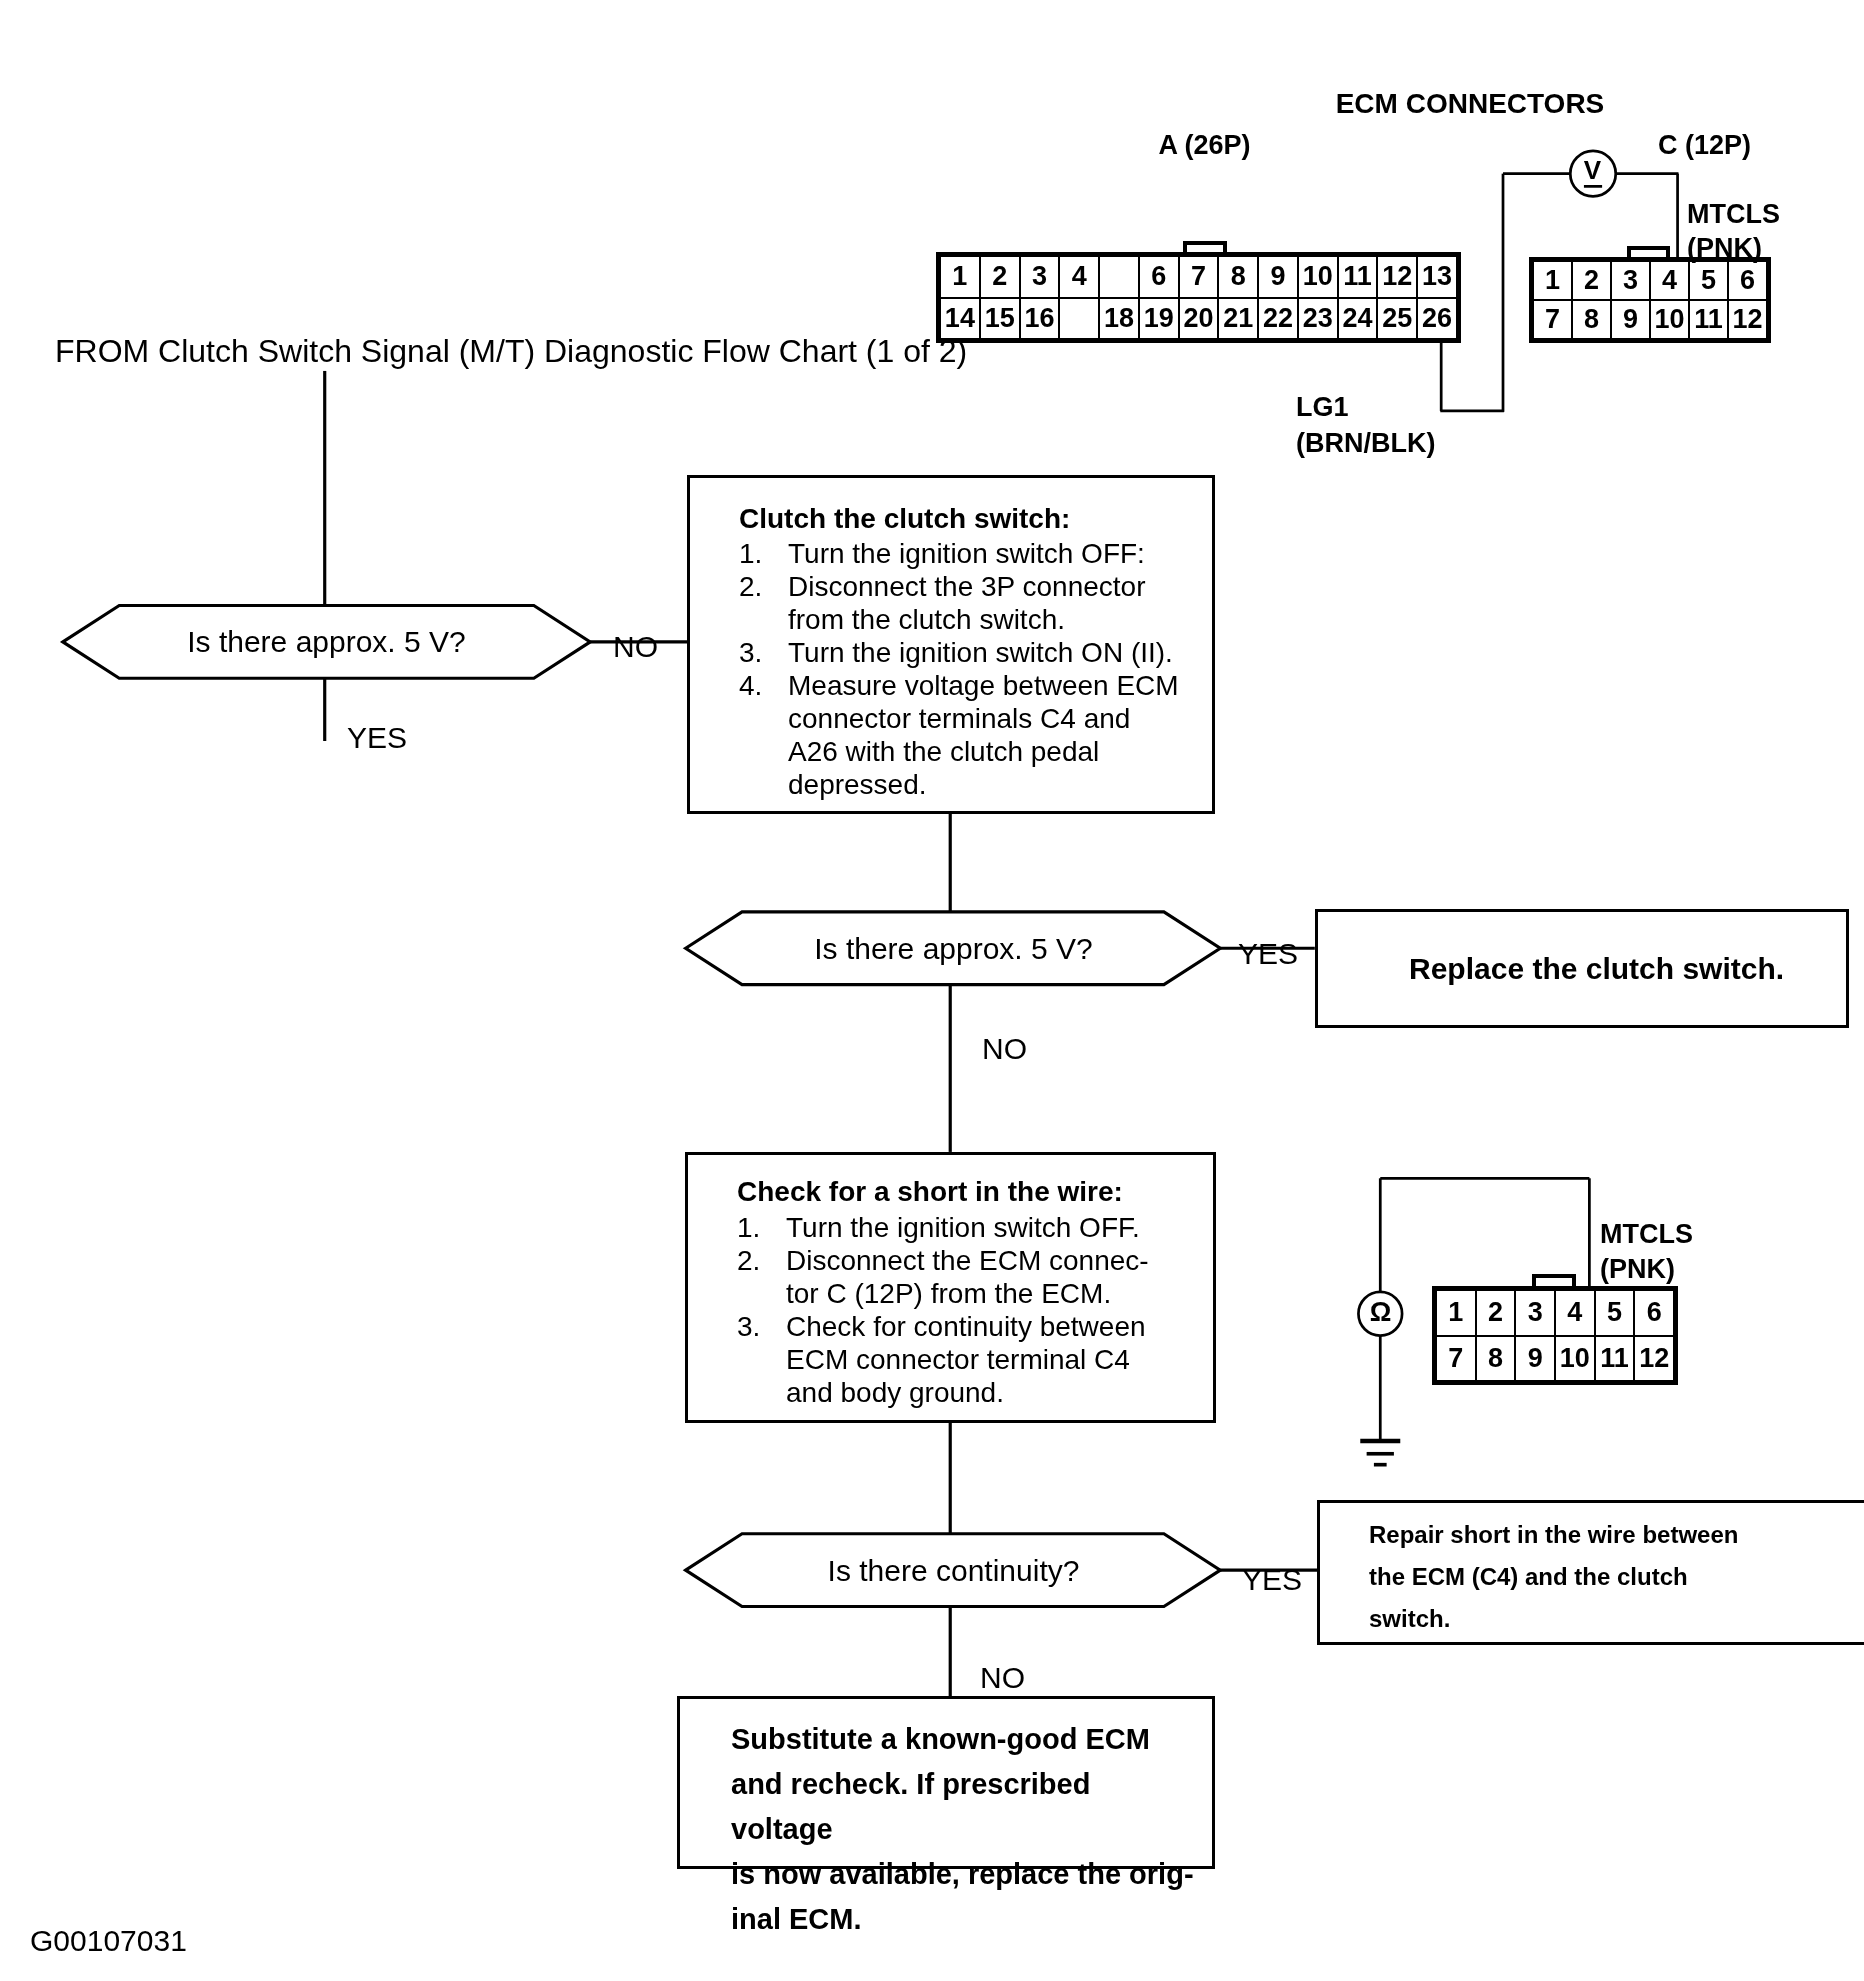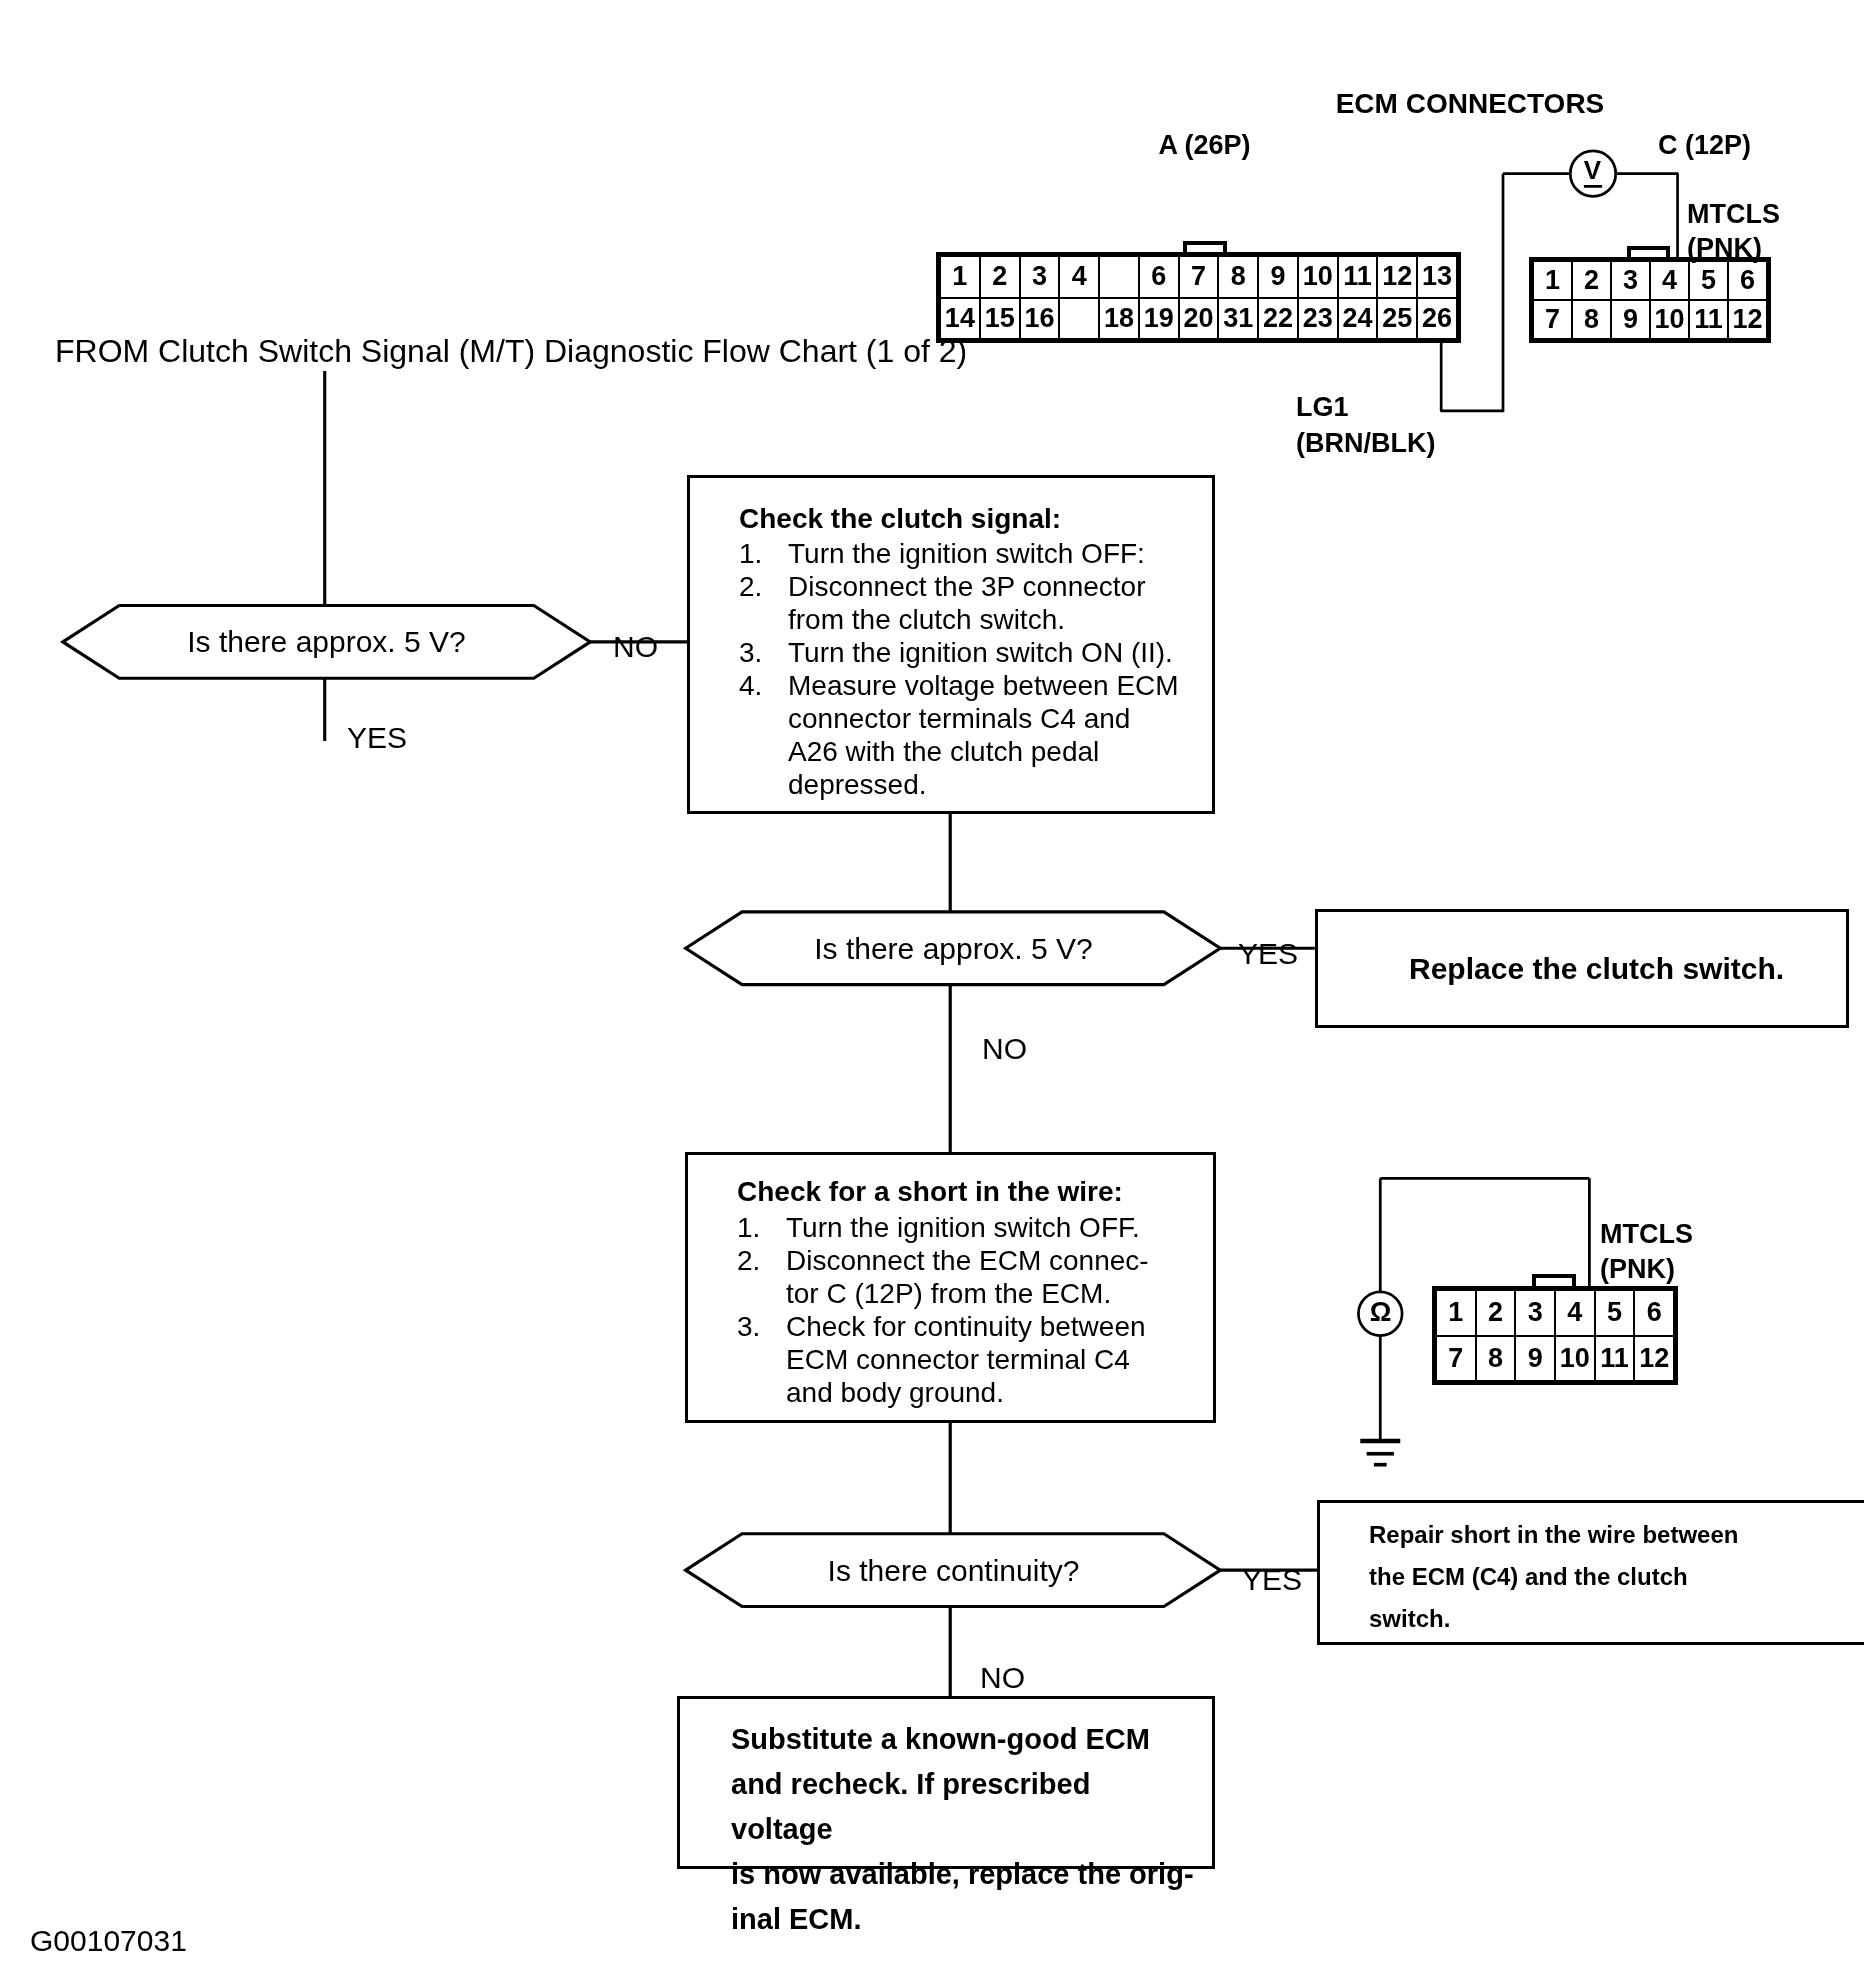--- a/index.html
+++ b/index.html
@@ -80,7 +80,7 @@
   <div class="tab" style="left:1183px;top:241px;width:44px;height:12.7px;"></div>
   <div class="pin-grid" style="left:936px;top:252px;width:525px;height:91px;grid-template-columns:repeat(13,1fr);">
     <div style="display:contents;"><div class="pin">1</div><div class="pin">2</div><div class="pin">3</div><div class="pin">4</div><div class="pin"></div><div class="pin">6</div><div class="pin">7</div><div class="pin">8</div><div class="pin">9</div><div class="pin">10</div><div class="pin">11</div><div class="pin">12</div><div class="pin">13</div></div>
-    <div style="display:contents;"><div class="pin">14</div><div class="pin">15</div><div class="pin">16</div><div class="pin"></div><div class="pin">18</div><div class="pin">19</div><div class="pin">20</div><div class="pin">31</div><div class="pin">22</div><div class="pin">23</div><div class="pin">24</div><div class="pin">25</div><div class="pin">26</div></div>
+    <div style="display:contents;"><div class="pin">14</div><div class="pin">15</div><div class="pin">16</div><div class="pin"></div><div class="pin">18</div><div class="pin">19</div><div class="pin">20</div><div class="pin">21</div><div class="pin">22</div><div class="pin">23</div><div class="pin">24</div><div class="pin">25</div><div class="pin">26</div></div>
   </div>
 
   <div class="tab" style="left:1627px;top:246px;width:43px;height:12.7px;"></div>

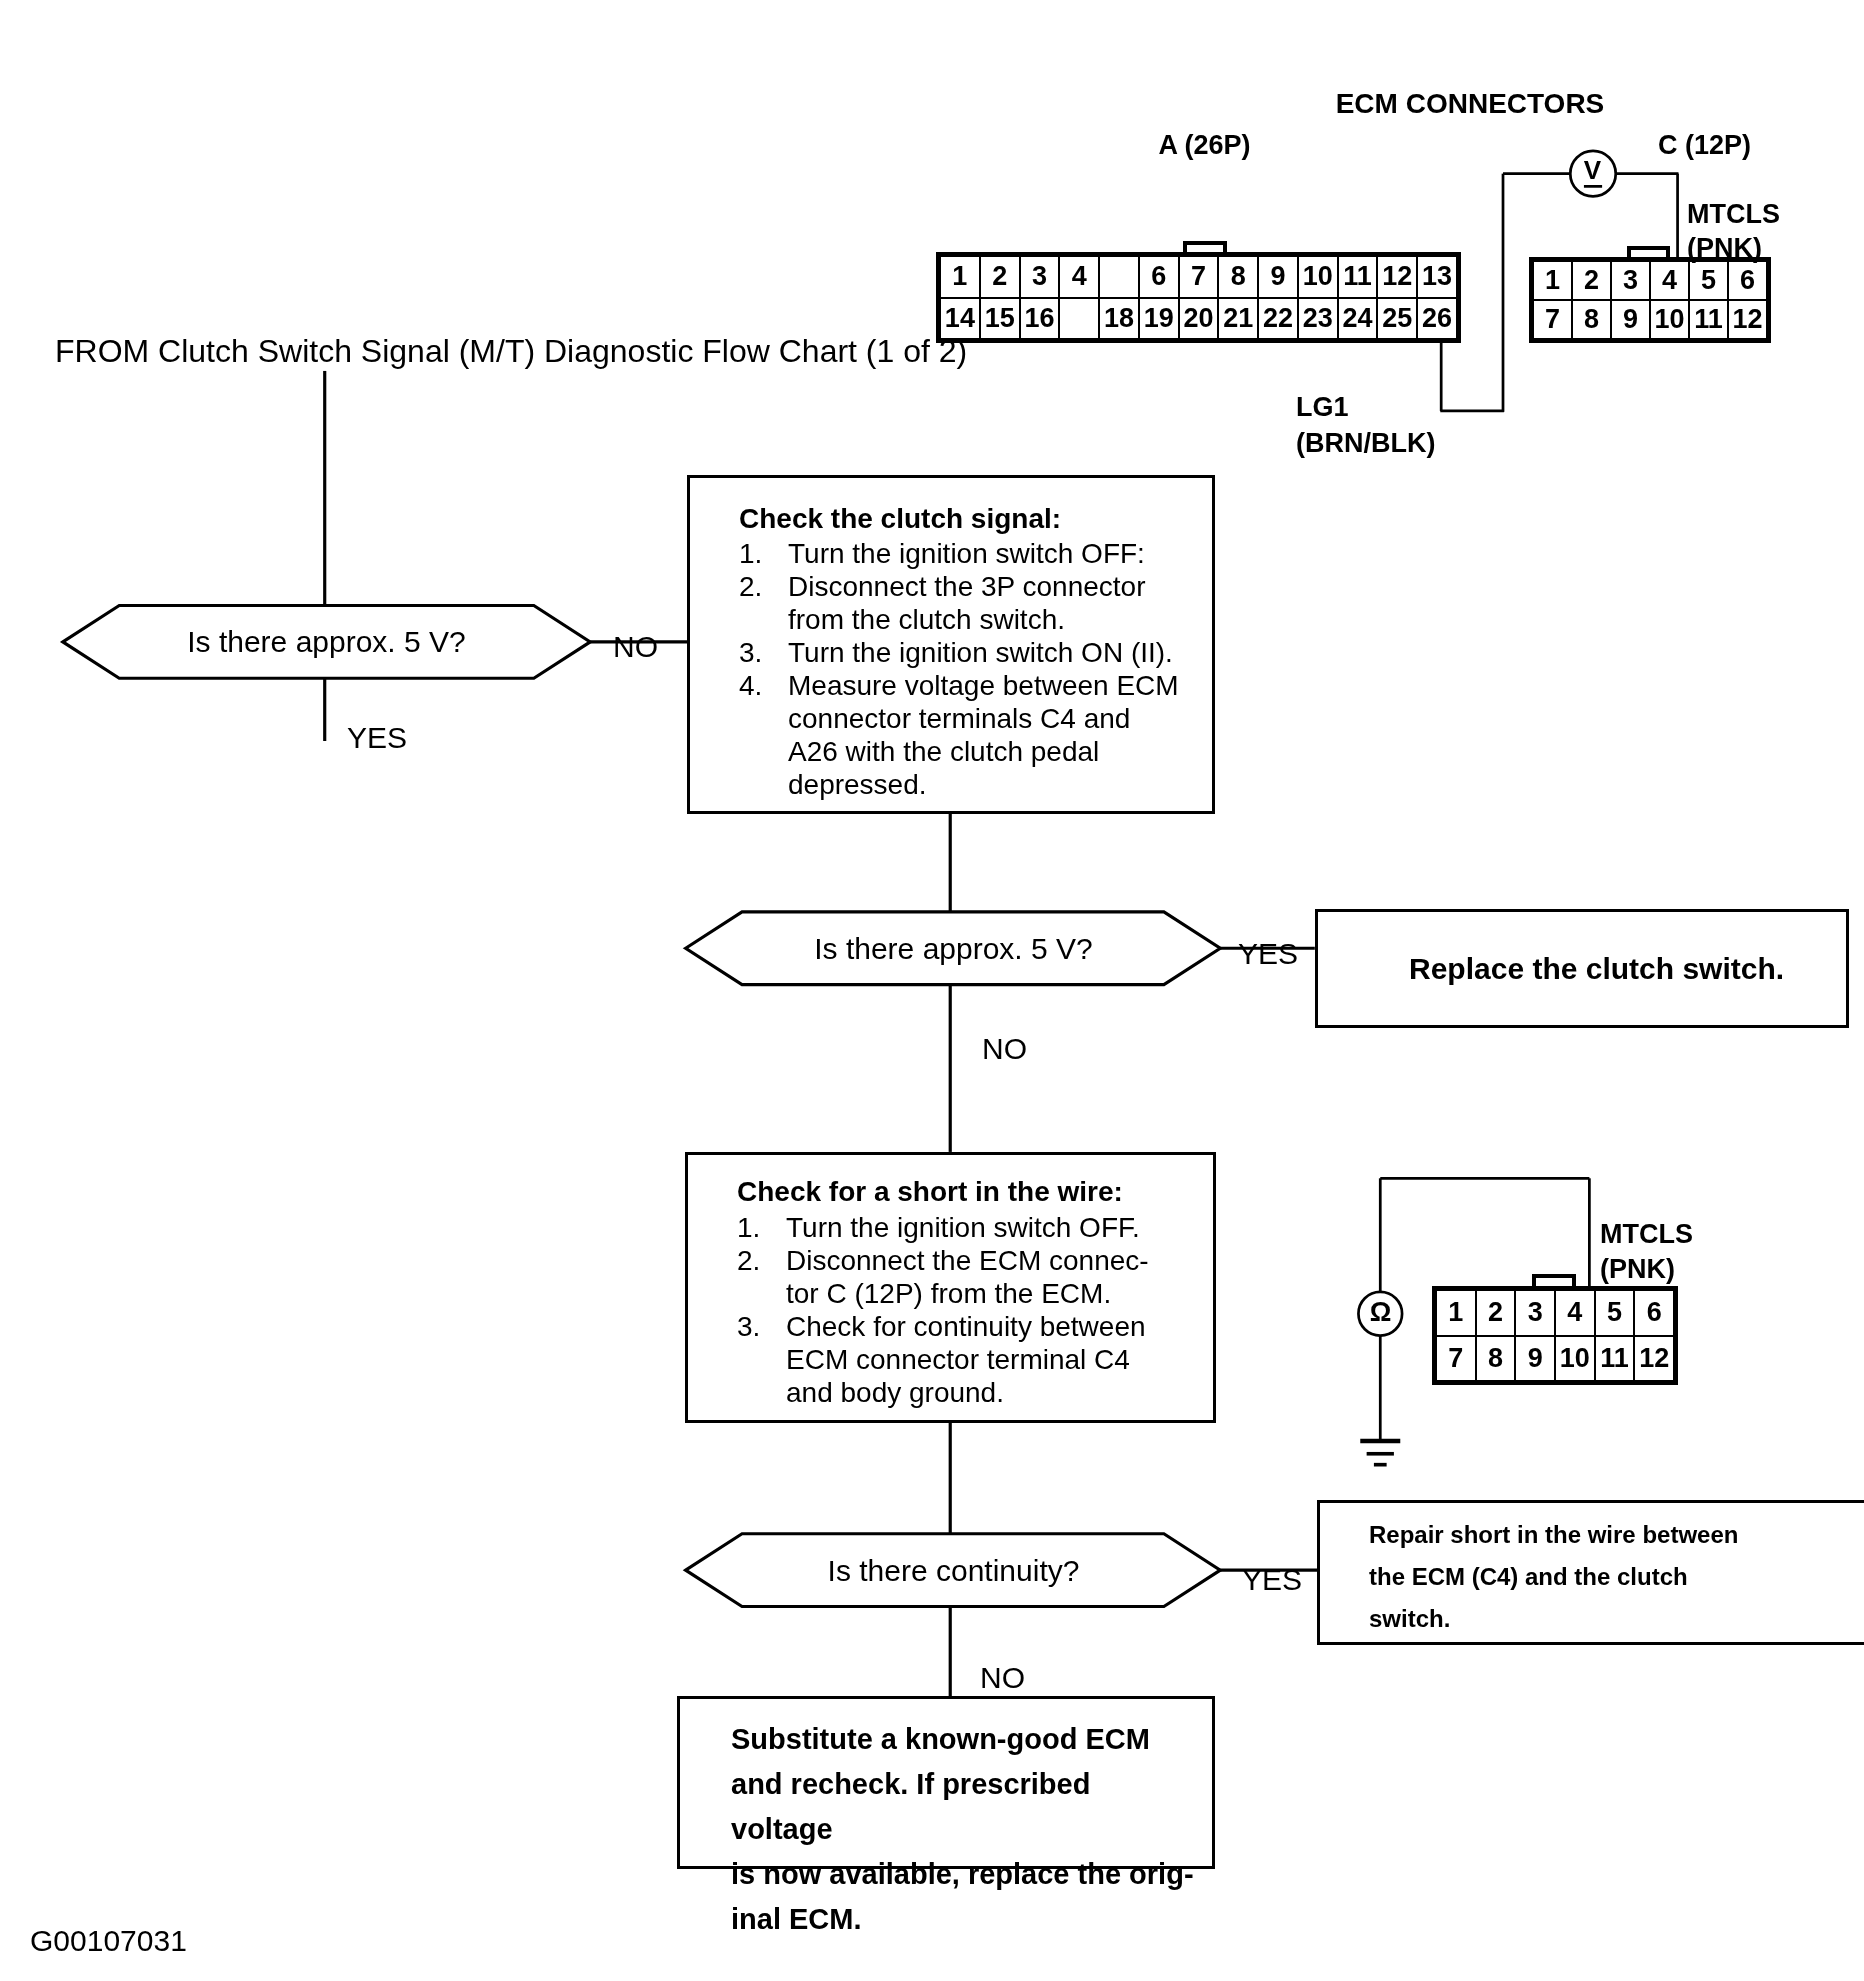--- a/index.html
+++ b/index.html
@@ -98,7 +98,7 @@
 
 
   <div class="box stepbox" style="left:687px;top:475px;width:528px;height:339px;padding:23.6px 25.5px 0 49px;">
-    <div class="step-title">Check the clutch signal:</div>
+    <div class="step-title">Clutch the clutch switch:</div>
     <div>
         <div class="srow">
           <div class="snum">1.</div>

